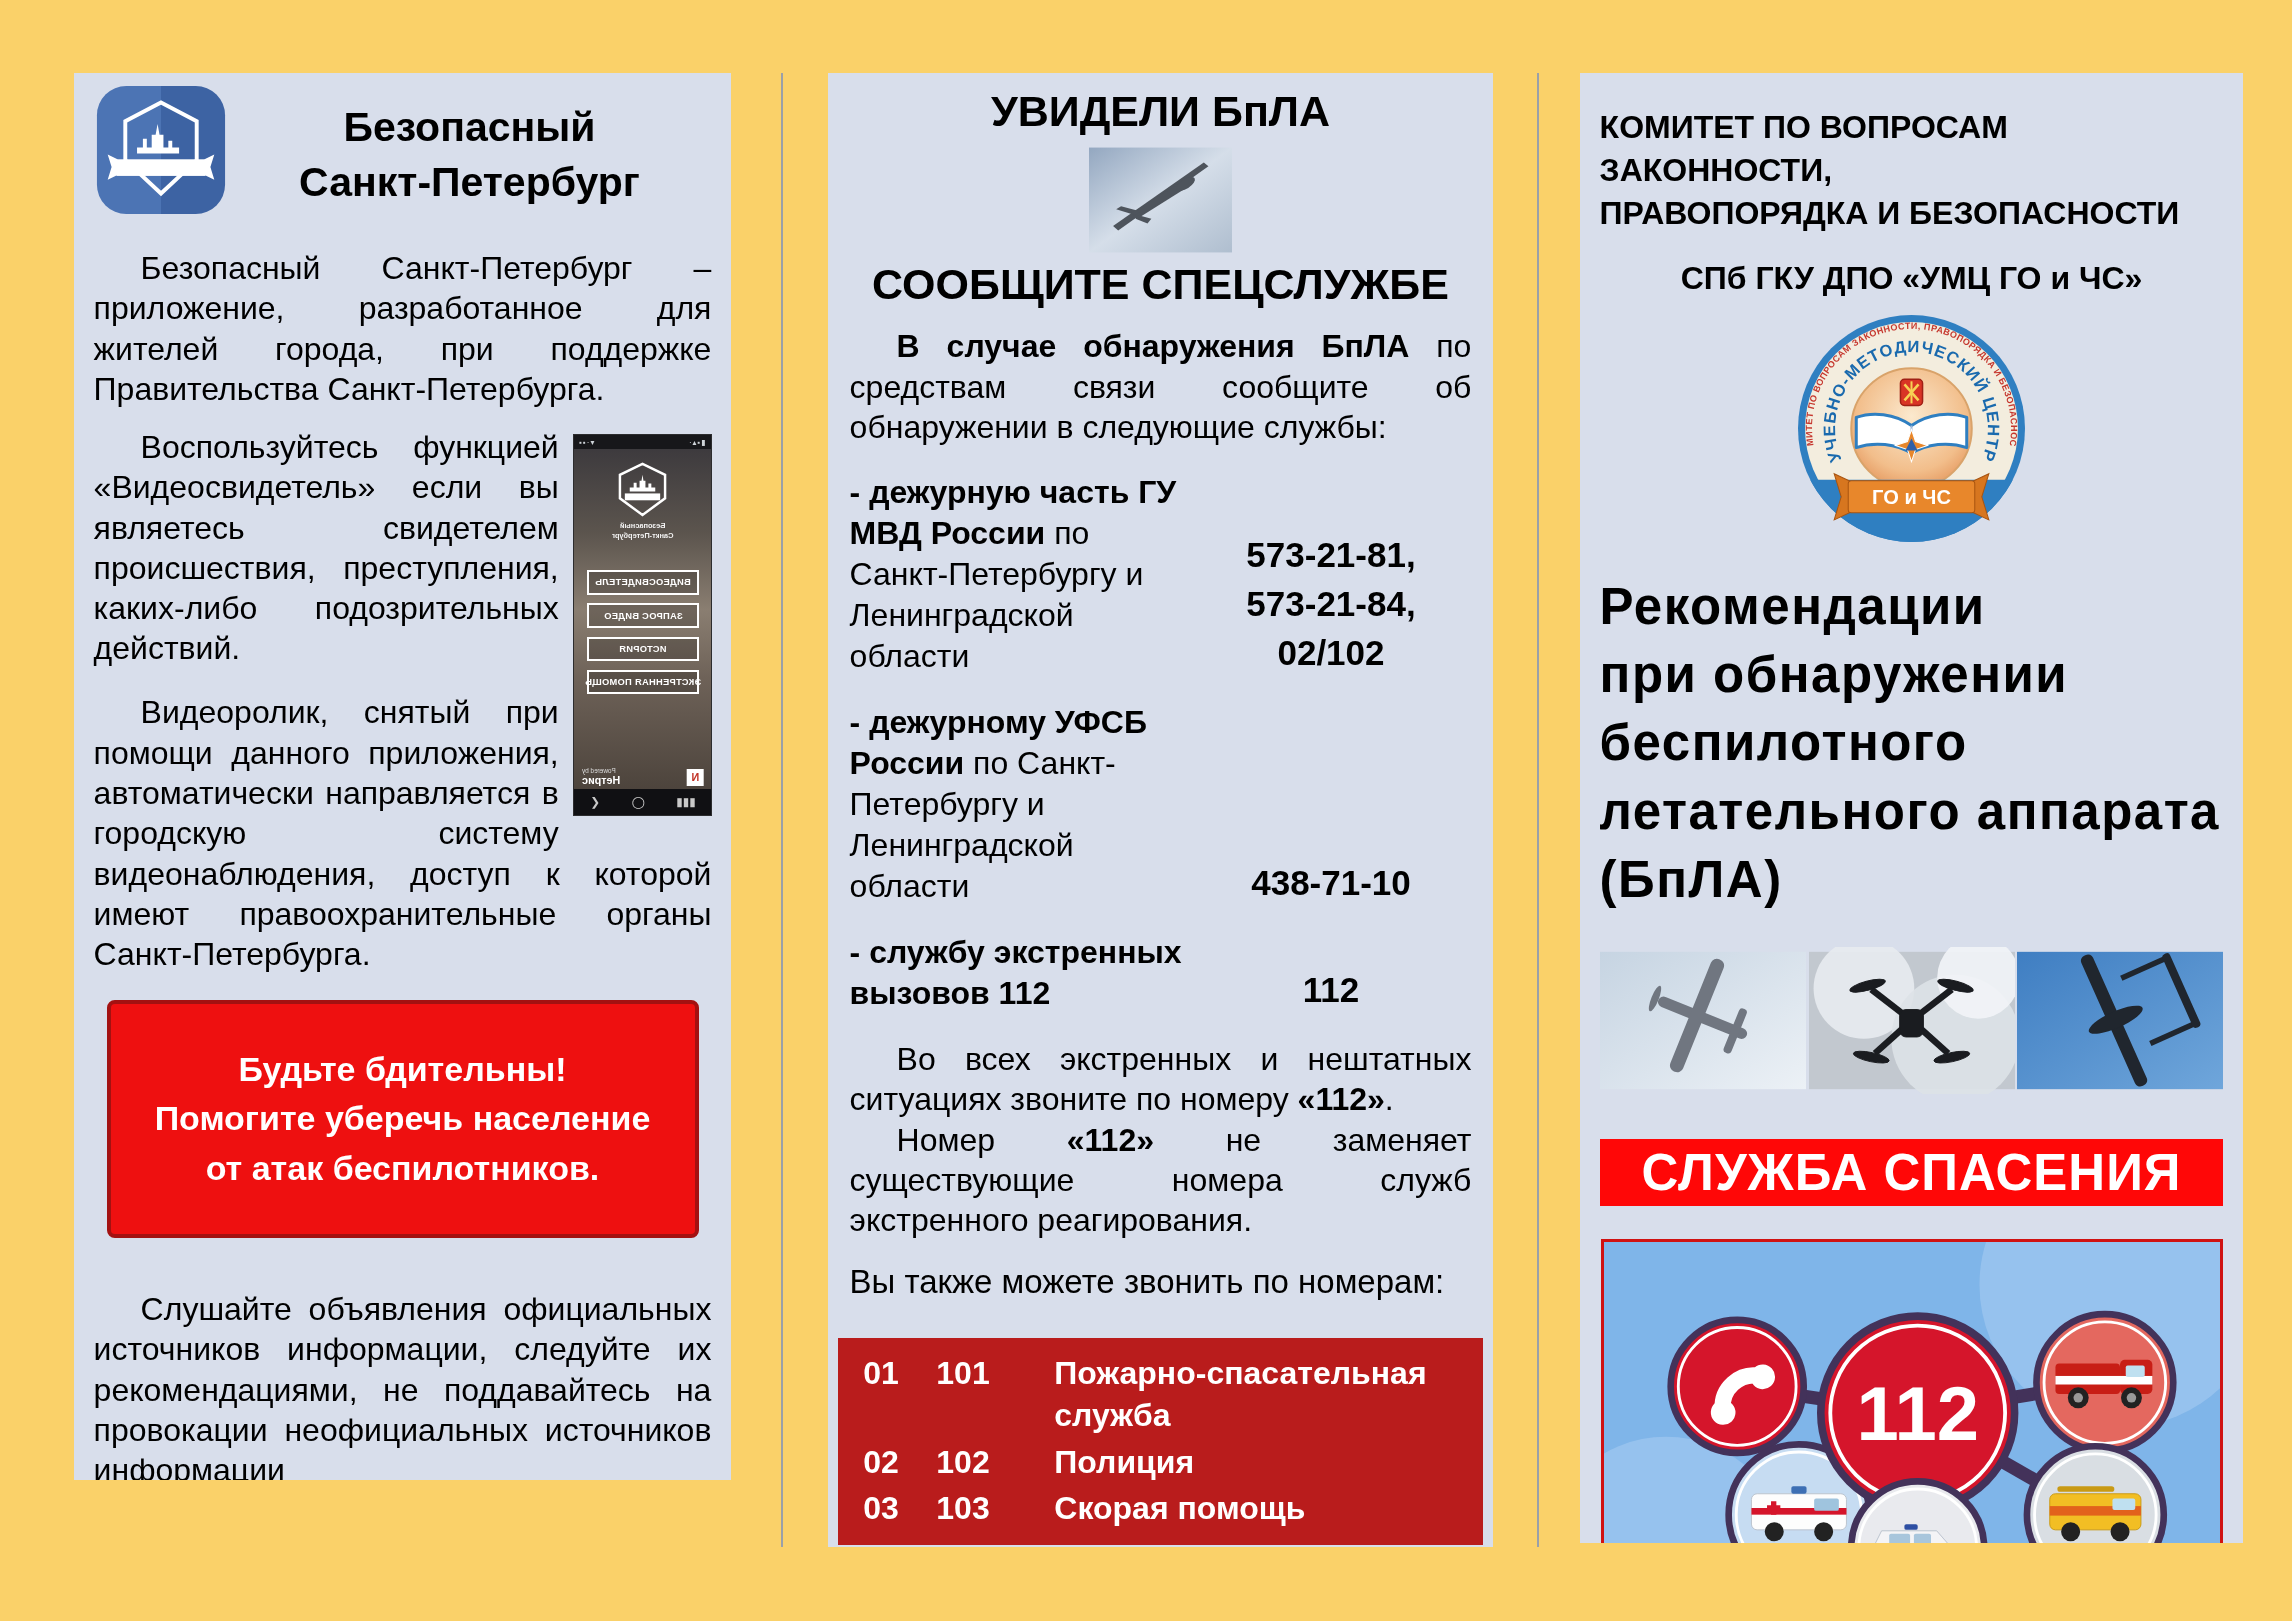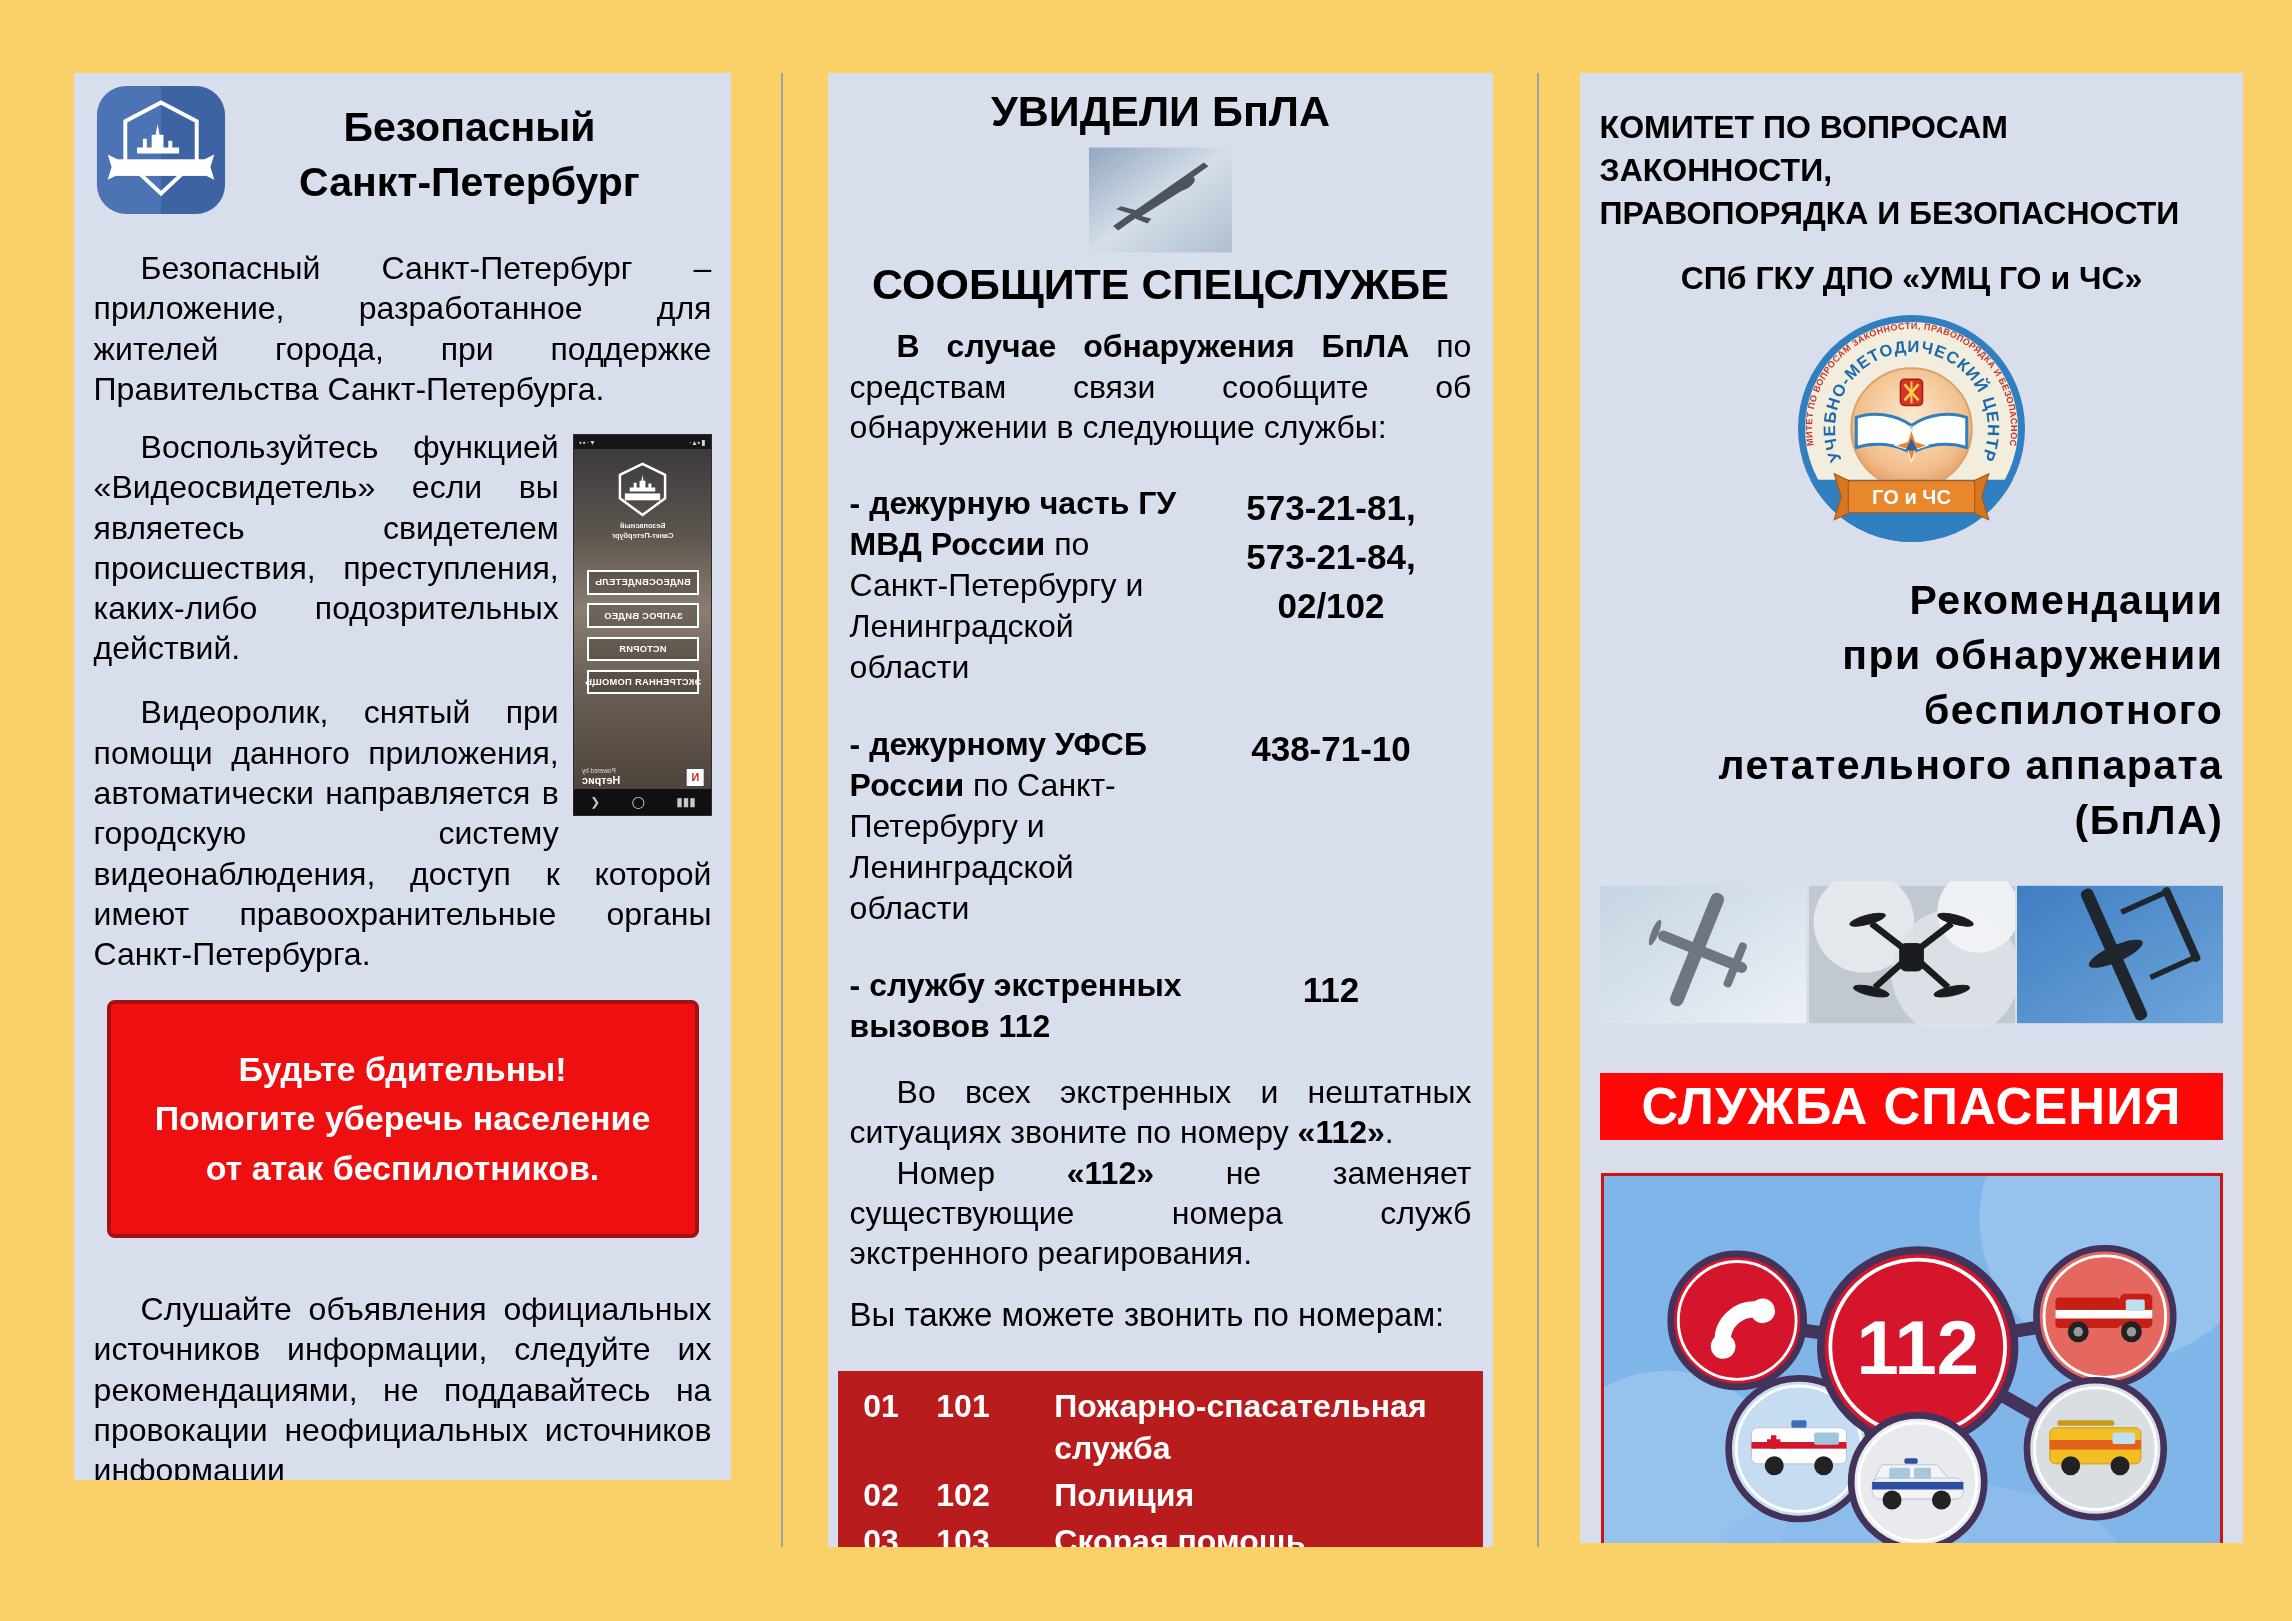--- a/index.html
+++ b/index.html
@@ -42,7 +42,7 @@
   .mid-h{font-size:43px;font-weight:bold;text-align:center;margin:5.9px 0 0 0;line-height:1.15}
   .drone-mini{display:block;margin:9.8px auto 3.9px auto}
   .intro{margin-top:17px}
-  .svc{display:flex;align-items:flex-start;margin-top:36px}
+  .svc{display:flex;align-items:flex-end;margin-top:25px}
   .svc-l{flex:0 0 341px;font-size:32px;line-height:1.28}
   .svc-r{flex:1;font-size:35px;font-weight:bold;text-align:center;line-height:1.4;white-space:pre-line}
   .notes{margin-top:25.5px}

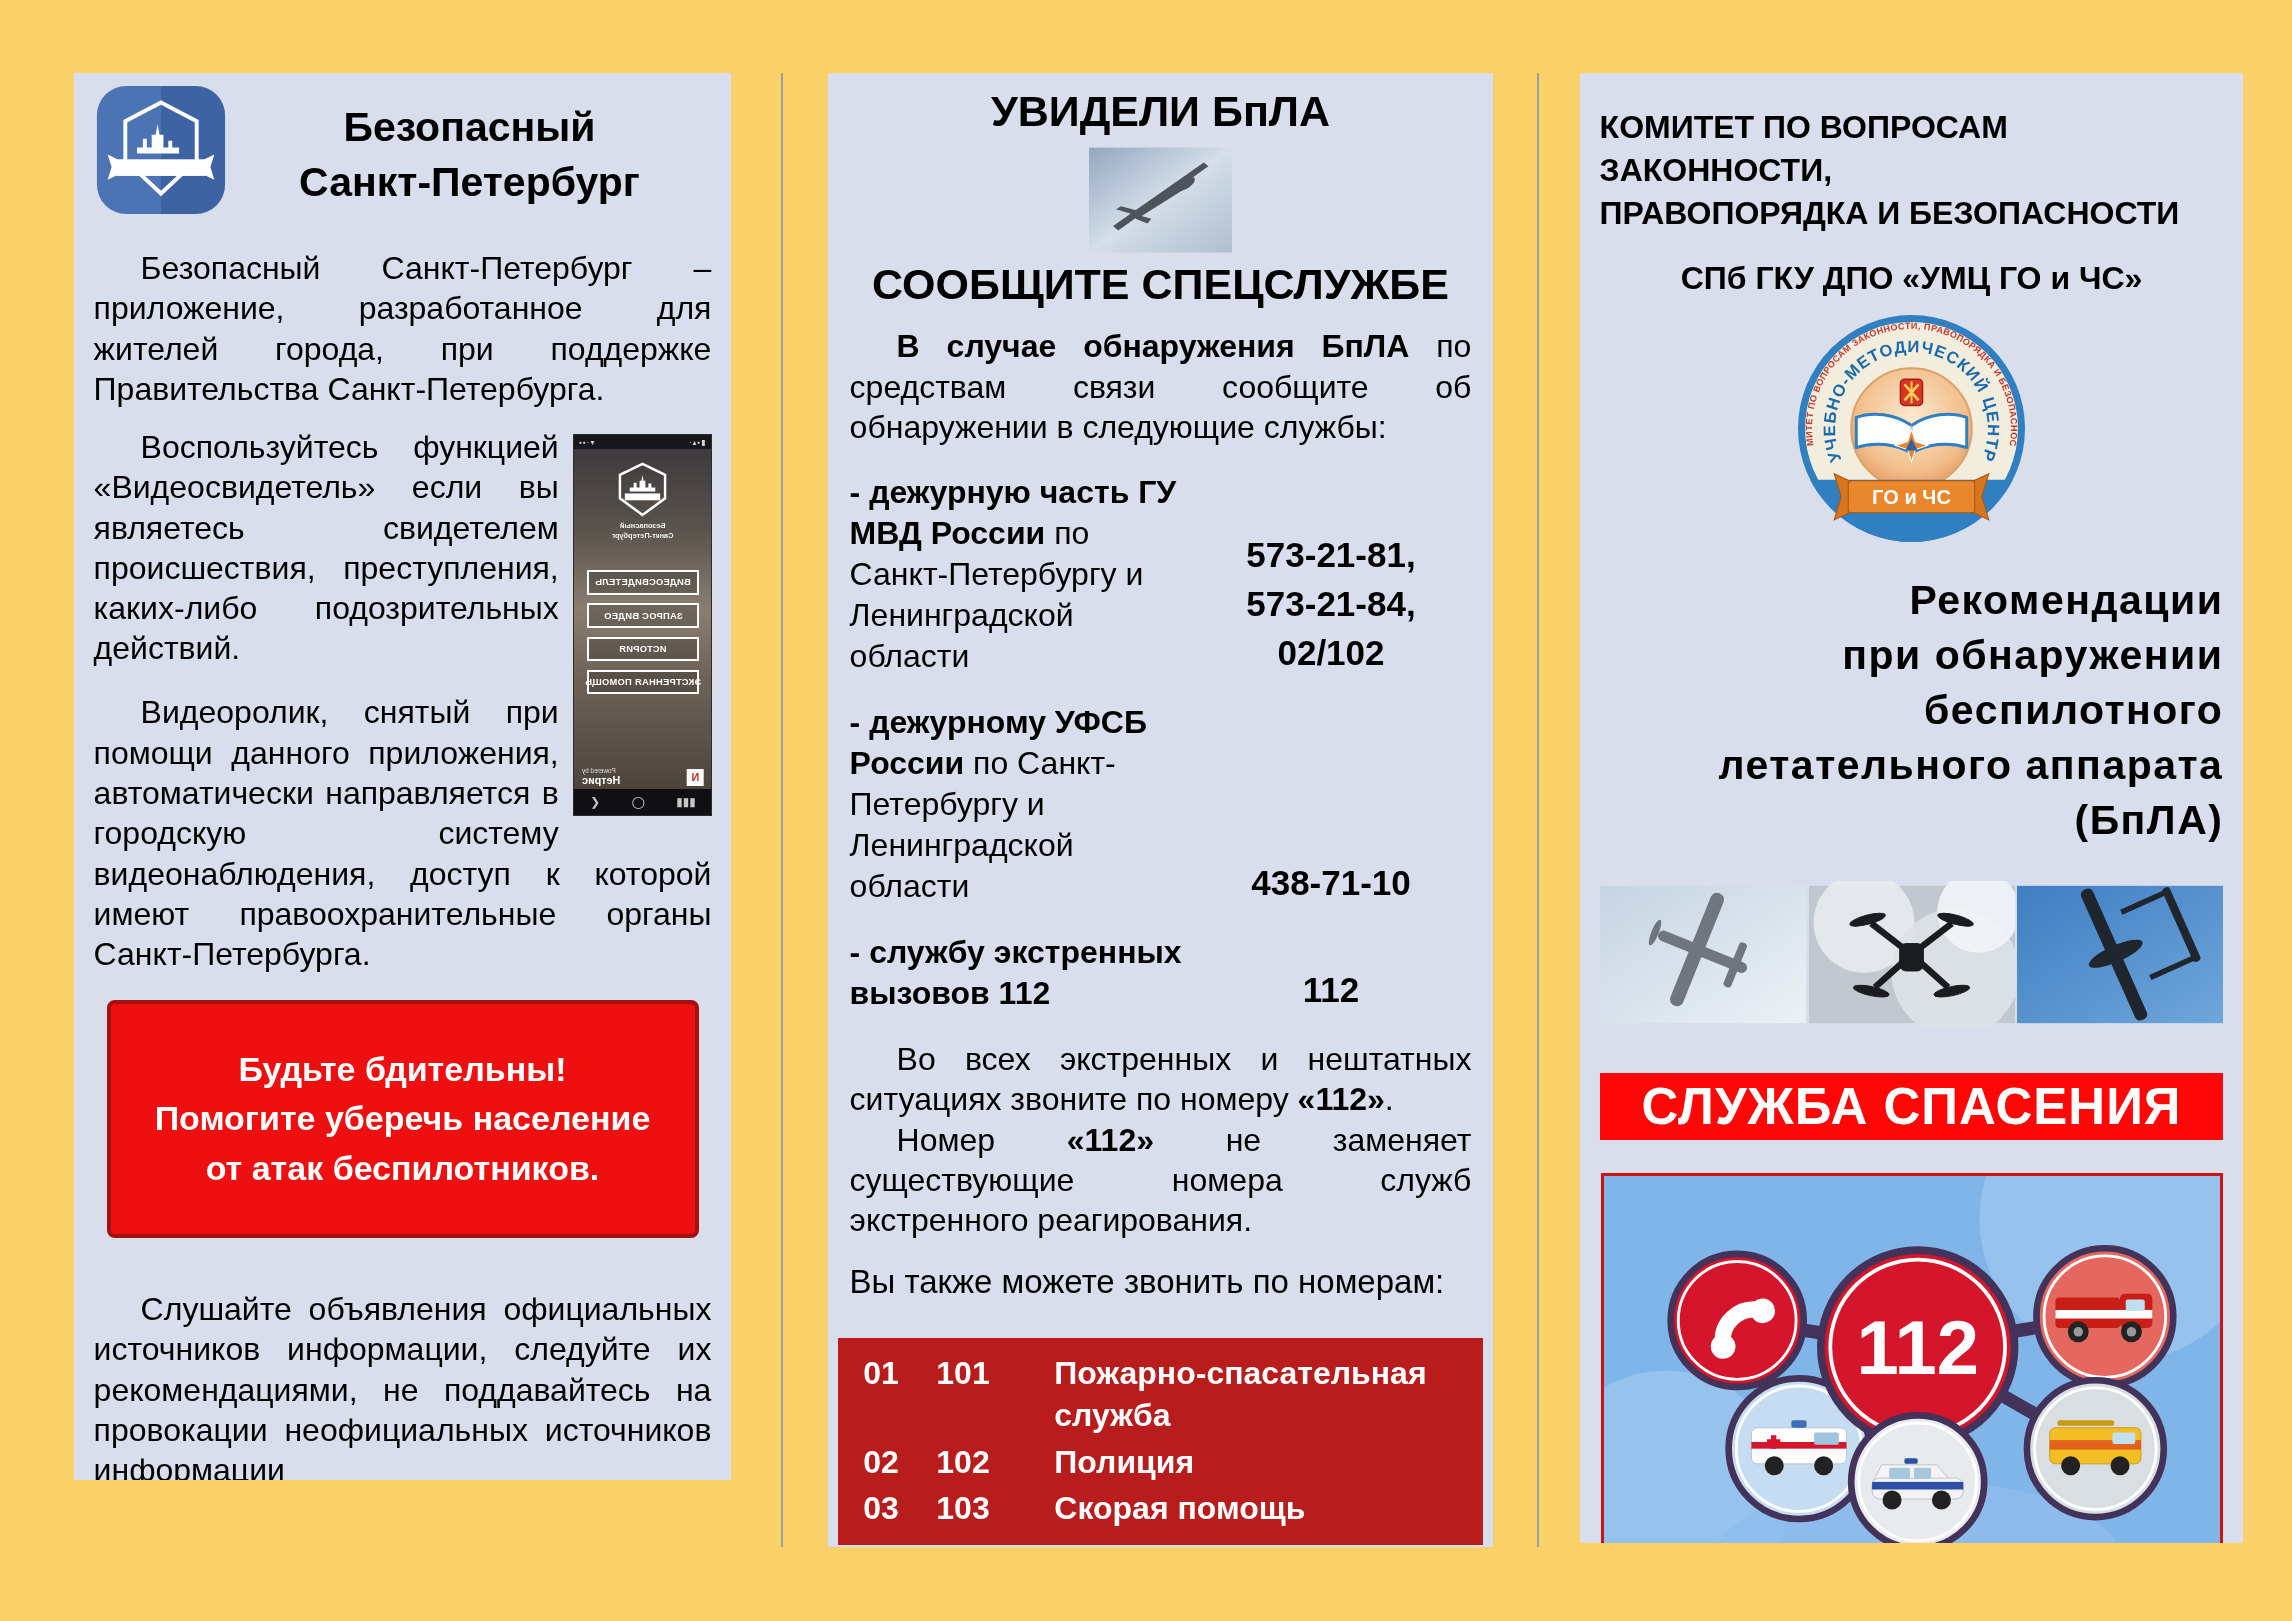--- a/index.html
+++ b/index.html
@@ -59,7 +59,7 @@
   .arc-red{font-size:9px;font-weight:bold;fill:#C5372E;letter-spacing:.4px}
   .arc-blue{font-size:16.5px;font-weight:bold;fill:#1A6AAE;letter-spacing:1.1px}
   .emb-banner-t{font-size:20px;font-weight:bold;fill:#fff}
-  .rec-title{font-size:41px;font-weight:bold;text-align:right;line-height:1.34;letter-spacing:1.5px;margin:29px 0 0 0}
+  .rec-title{font-size:51px;font-weight:bold;text-align:left;line-height:1.34;letter-spacing:1.5px;margin:29px 0 0 0}
   .drone-row{display:flex;gap:2.9px;margin-top:33px;justify-content:center}
   .rescue{margin:45px auto 0;width:623px;height:67px;background:#FF0707;color:#fff;font-weight:bold;font-size:51px;display:flex;align-items:center;justify-content:center;letter-spacing:1px;white-space:nowrap}
   .img112{display:block;margin:33px auto 0;border:3.9px solid #D01212;background:#7FB5E9}

